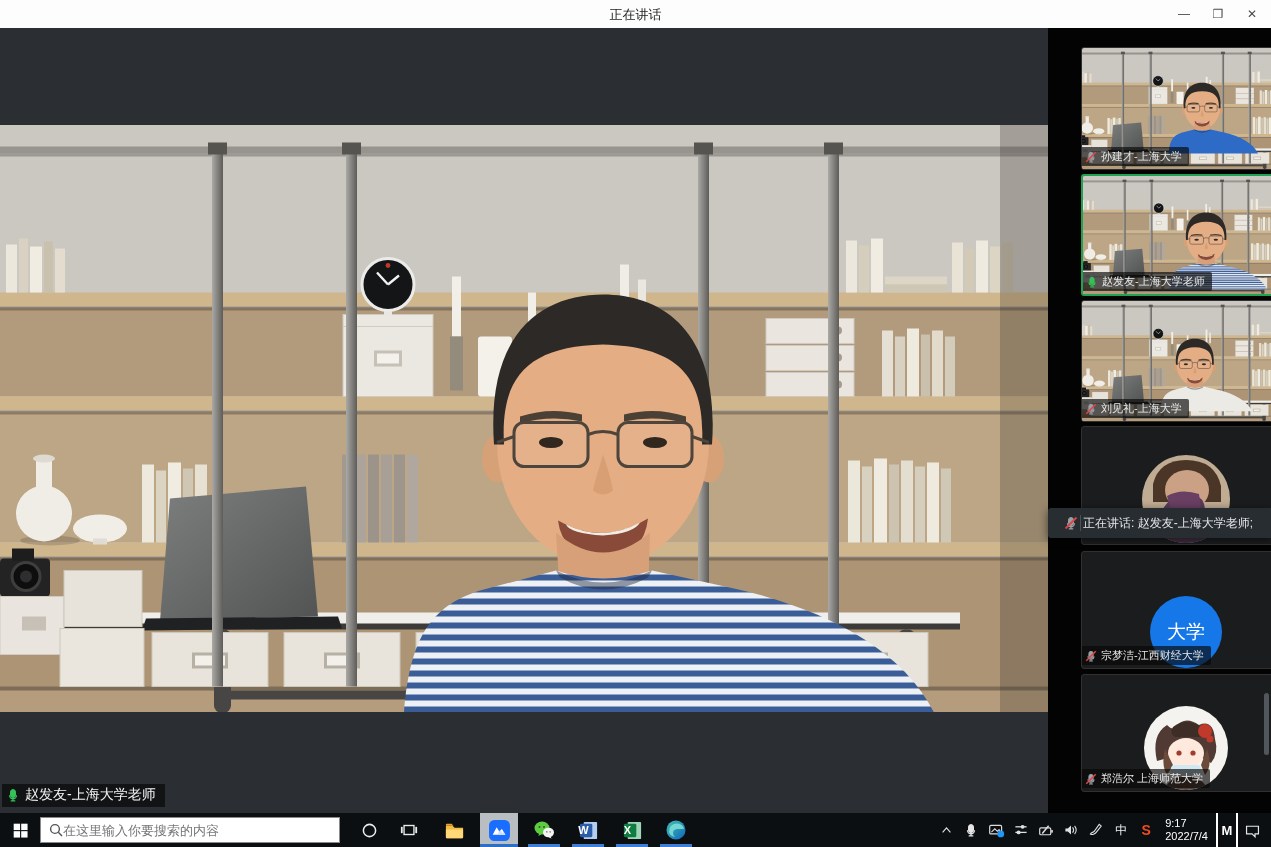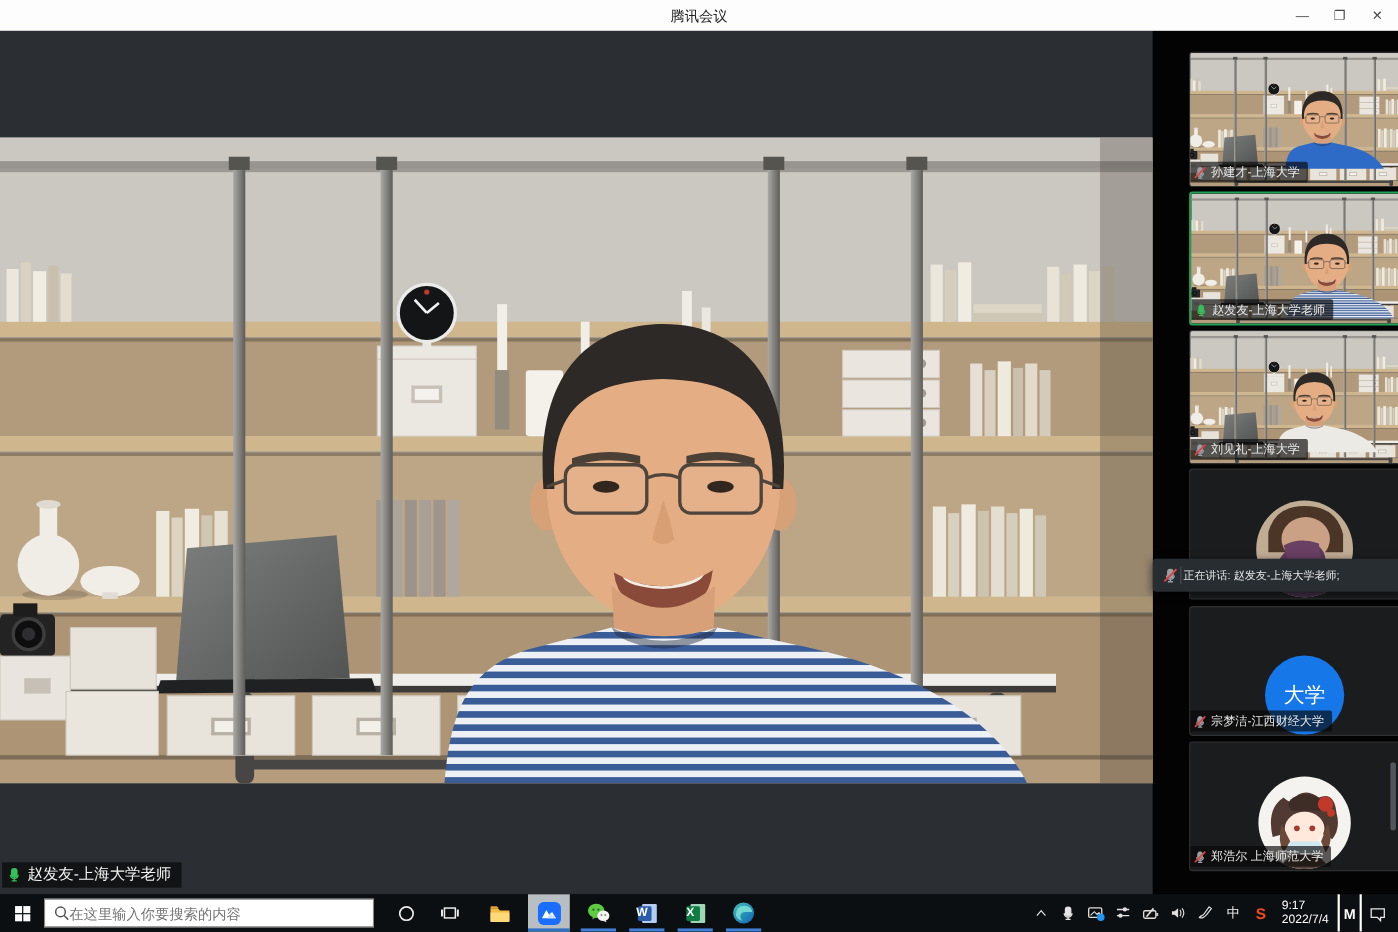--- a/index.html
+++ b/index.html
@@ -289,7 +289,7 @@
 <div class="window">
 
   <div class="titlebar">
-    <div class="title">腾讯会议</div>
+    <div class="title">正在讲话</div>
     <div class="win-controls">
       <div class="win-btn">—</div>
       <div class="win-btn">❐</div>

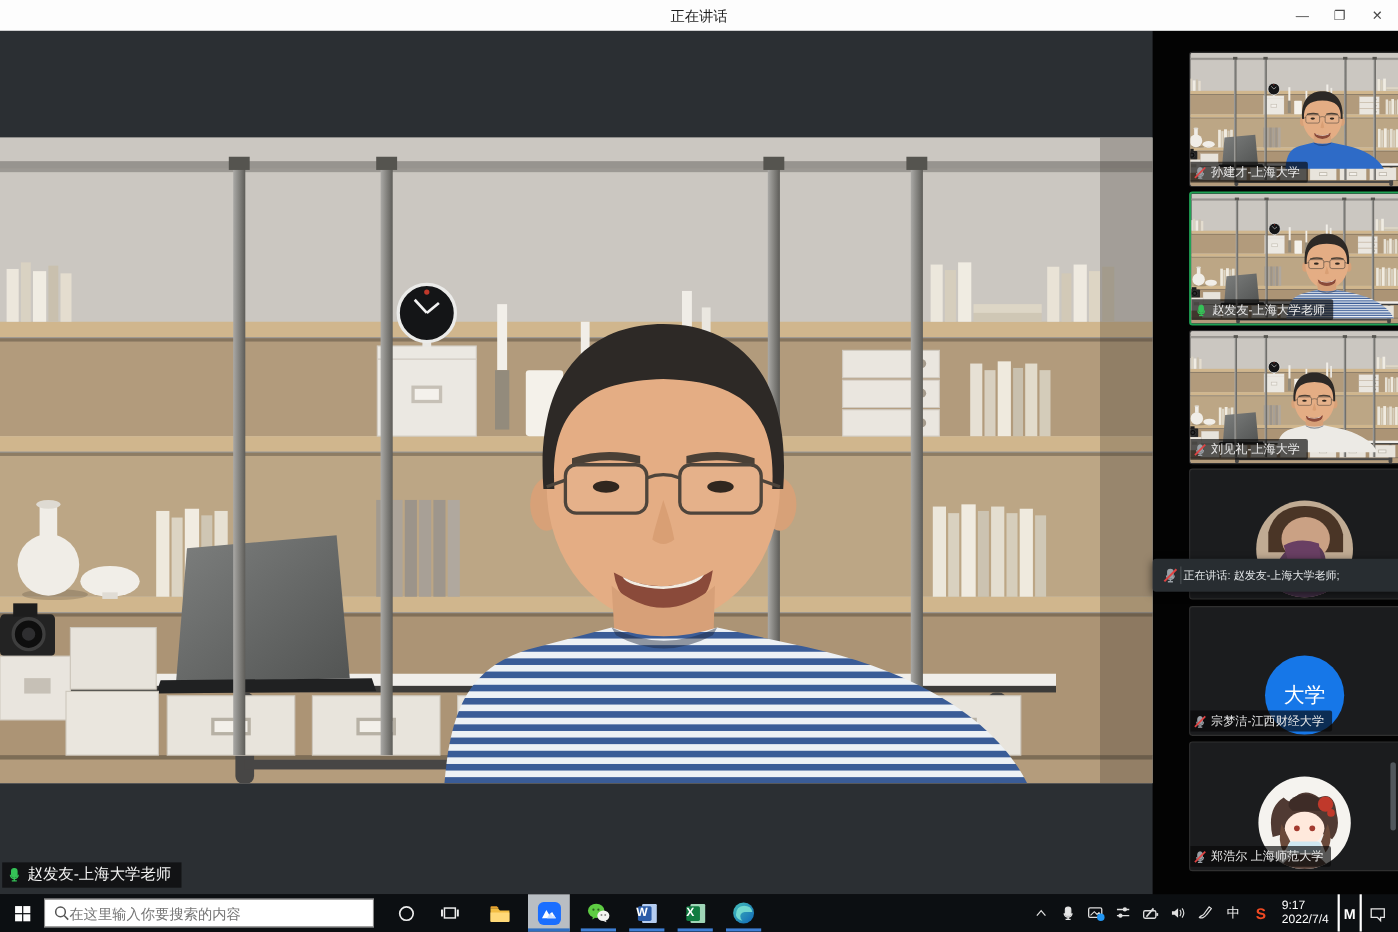--- a/index.html
+++ b/index.html
@@ -38,7 +38,7 @@
 
   .toast { position:absolute; left:0; top:480px; width:223px; height:30px; z-index:9;
            background:#282d31; border-radius:3px 0 0 3px; box-shadow:0 2px 8px rgba(0,0,0,.55);
-           display:flex; align-items:center; gap:2px; padding:0 9px; color:#e3e6e8; font-size:10px; white-space:nowrap; }
+           display:flex; align-items:center; gap:2px; padding:0 16px; color:#e3e6e8; font-size:12px; white-space:nowrap; }
   .toast-div { width:1px; height:16px; background:#4a5055; }
 
   .scrollthumb { position:absolute; right:2px; top:665px; width:5px; height:62px;

